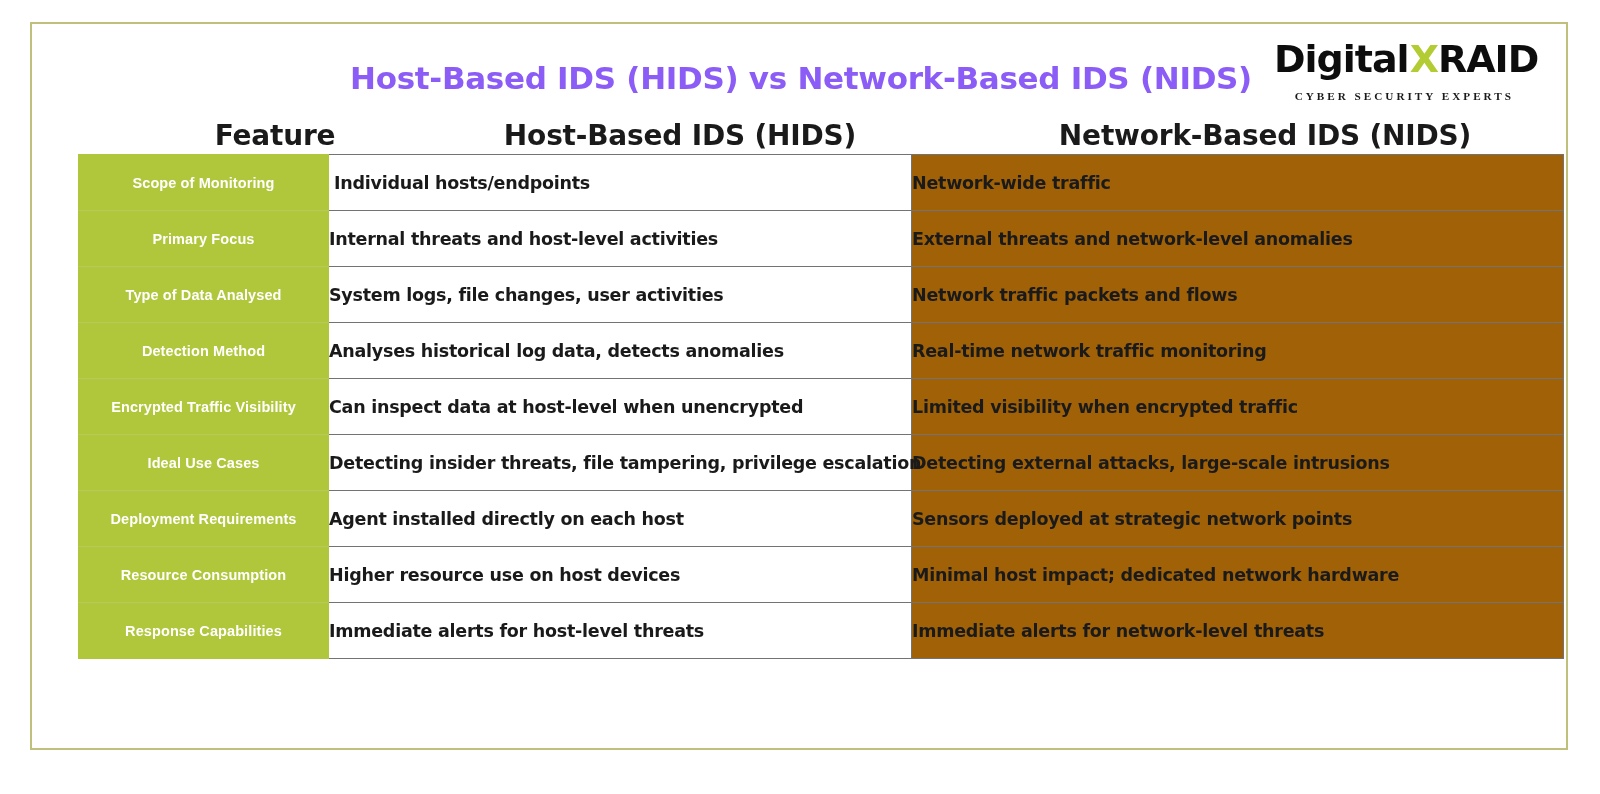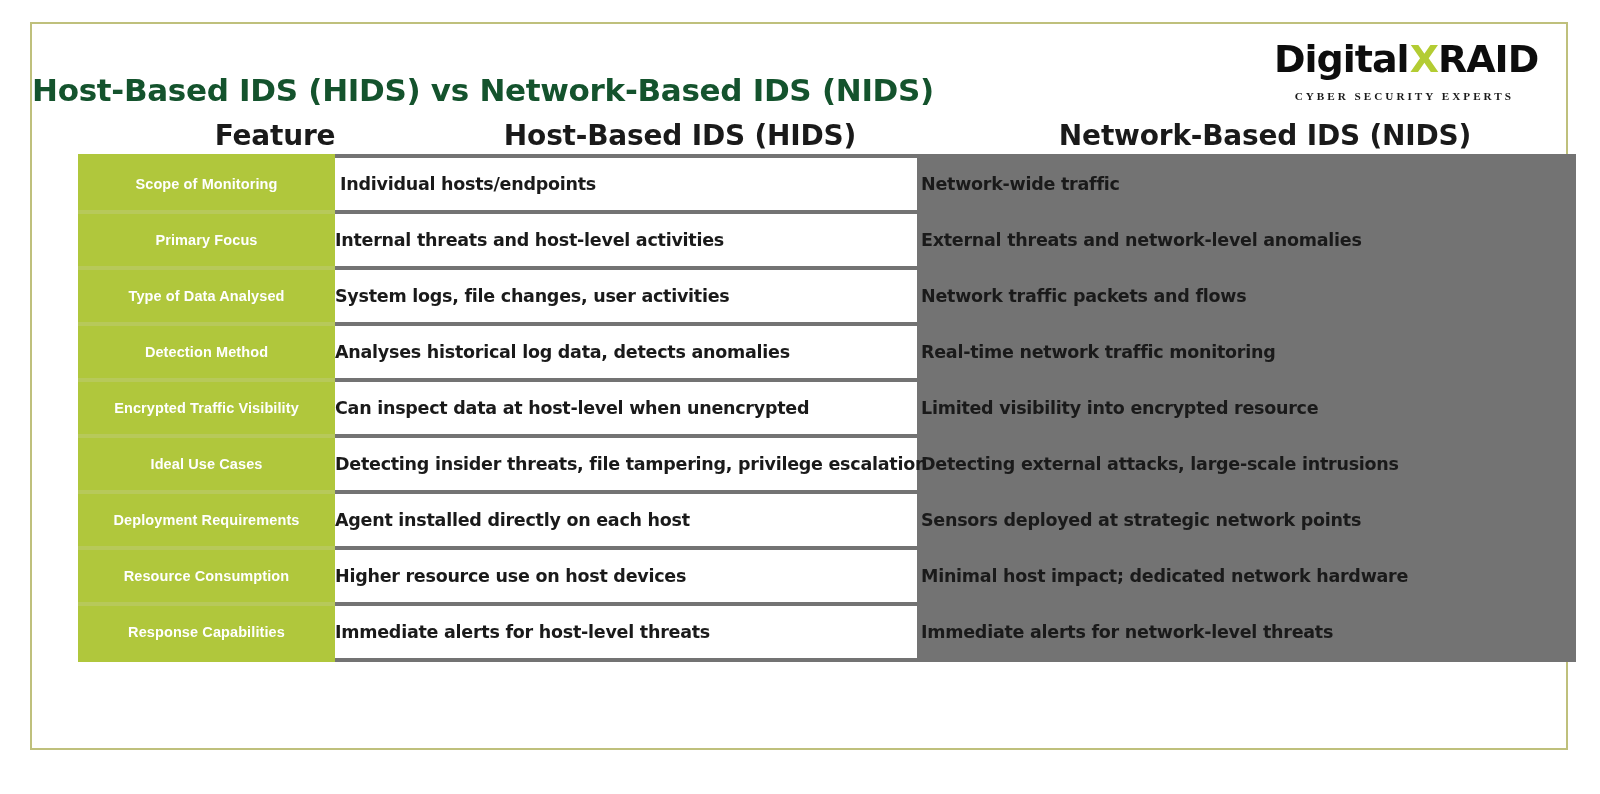--- a/index.html
+++ b/index.html
@@ -72,13 +72,13 @@
   .title {
     position: absolute;
     left: 0;
-    top: 48px;
+    top: 36px;
     width: 1538px;
-    text-align: left;
+    text-align: center;
     font-family: "DejaVu Sans", sans-serif;
     font-size: 31px;
     font-weight: bold;
-    color: #14532d;
+    color: #8b5cf6;
     letter-spacing: -0.3px;
   }
 

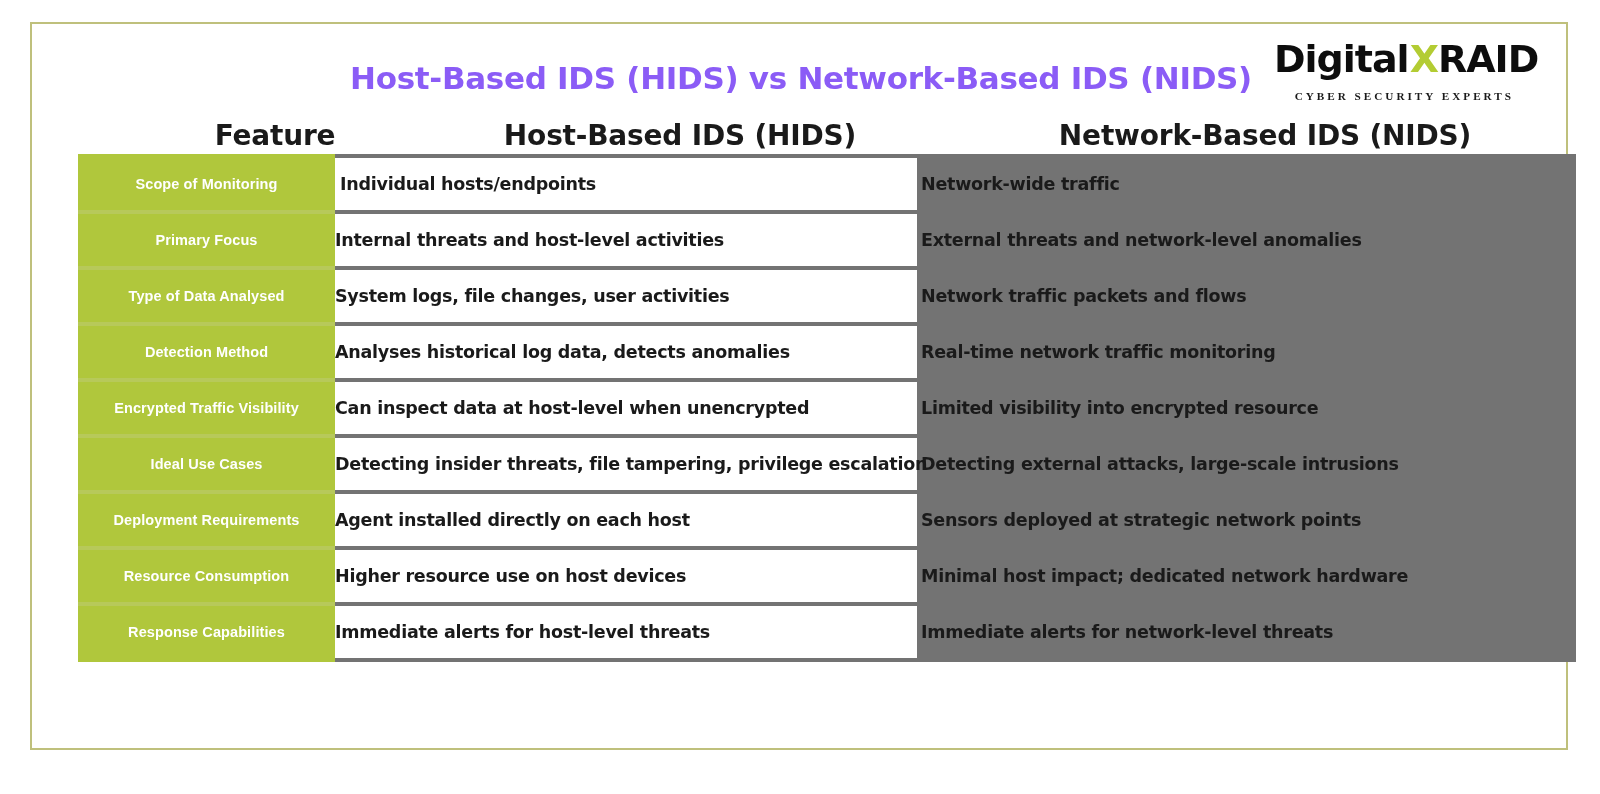--- a/index.html
+++ b/index.html
@@ -115,7 +115,7 @@
     table-layout: fixed;
   }
   .table td {
-    border: 4px solid #737373;
+    border: 1px solid #737373;
     vertical-align: middle;
     padding: 0;
   }

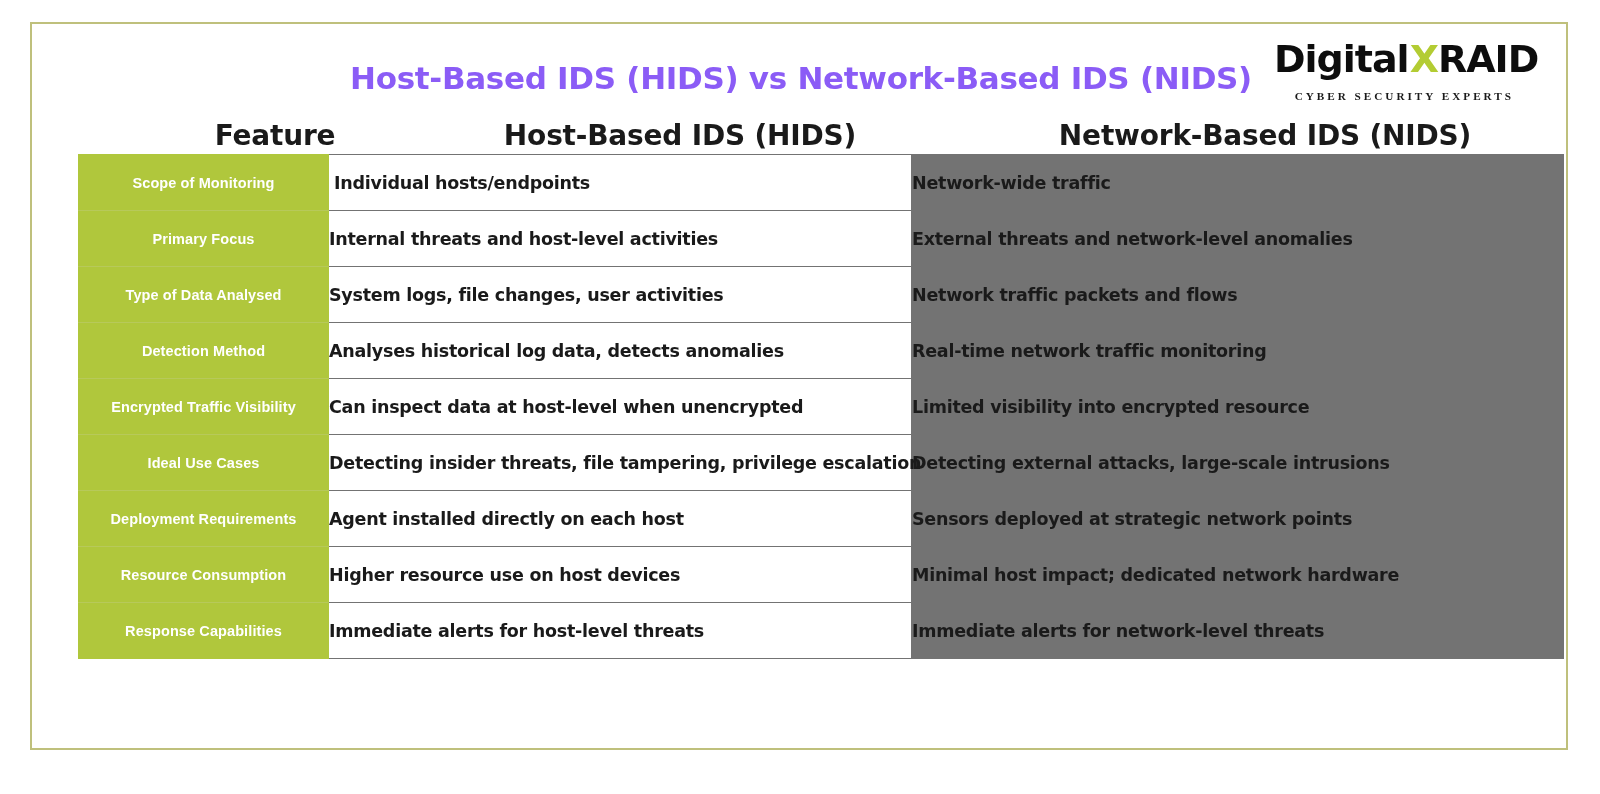--- a/index.html
+++ b/index.html
@@ -146,7 +146,7 @@
   }
   .cell-nids {
     width: 651px;
-    background: #737373;
+    background: #a16207;
     padding: 8px 10px 8px 44px;
   }
   .cell-text {

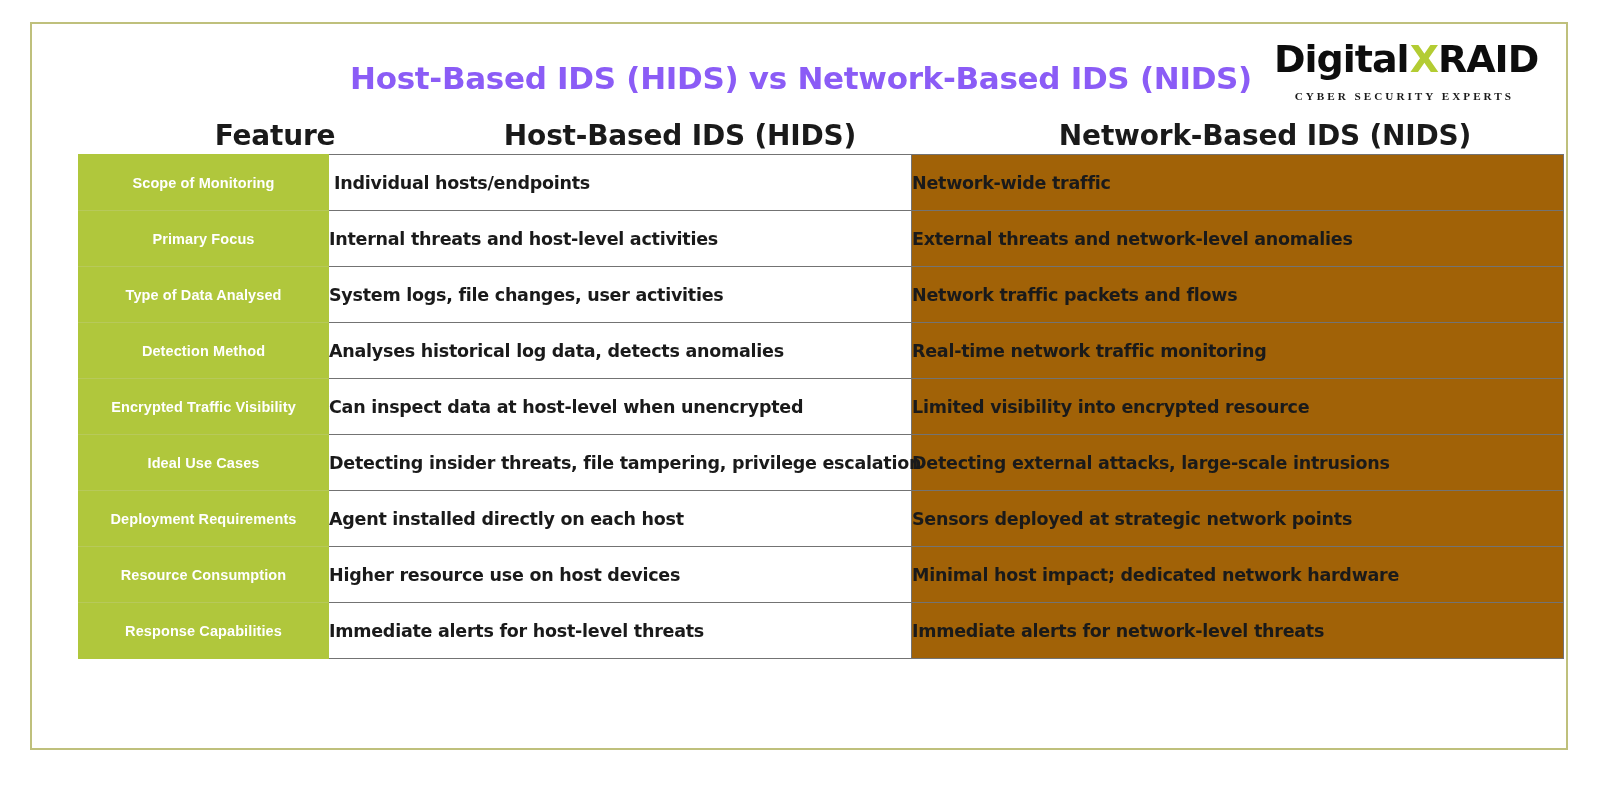--- a/index.html
+++ b/index.html
@@ -230,7 +230,7 @@
               <div class="cell-text">Can inspect data at host-level when unencrypted</div>
             </td>
           <td class="cell-nids">
-              <div class="cell-text">Limited visibility into encrypted resource</div>
+              <div class="cell-text">Limited visibility when encrypted traffic</div>
             </td>
         </tr>
 

